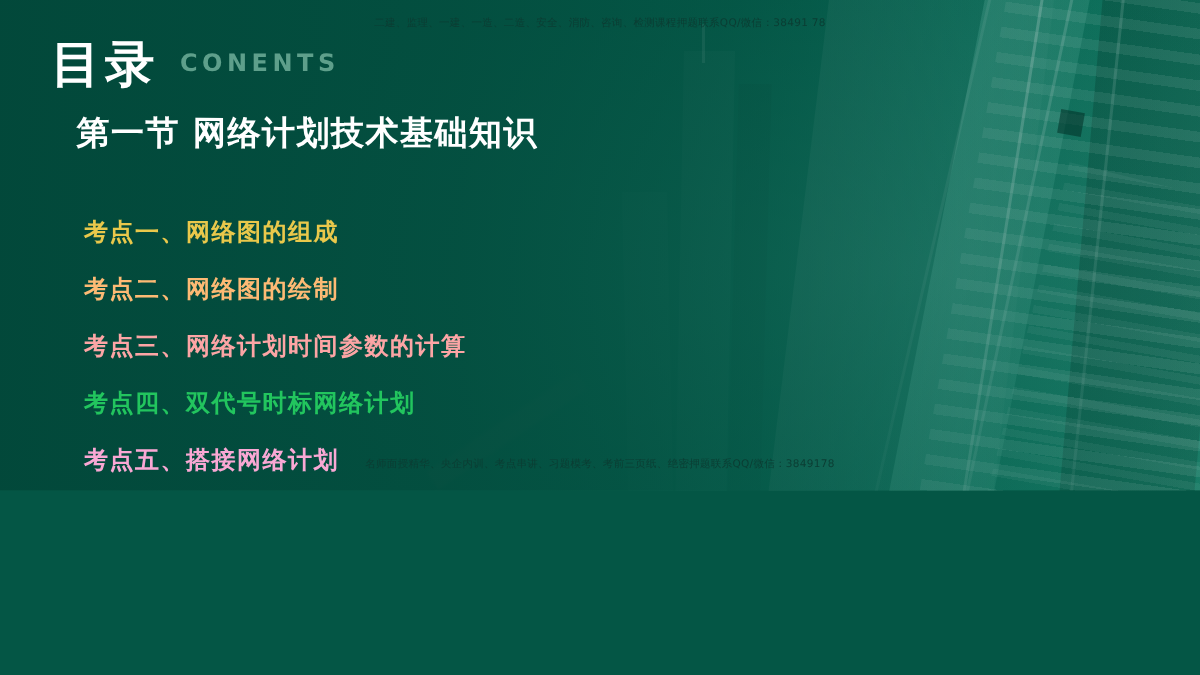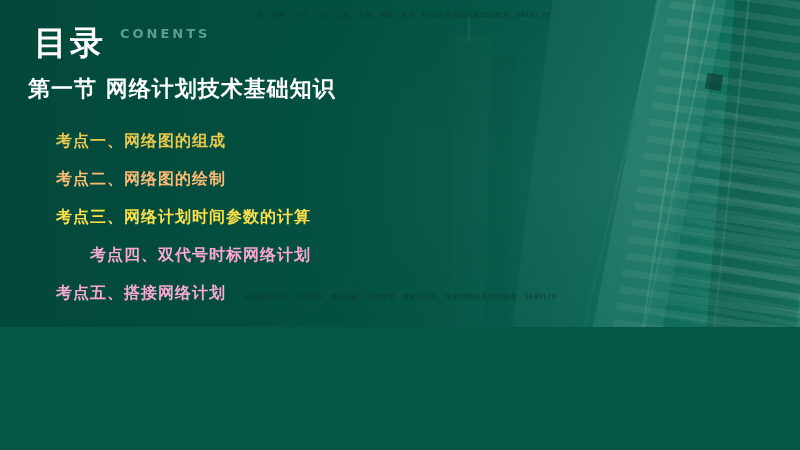--- a/index.html
+++ b/index.html
@@ -149,7 +149,7 @@
 
   .heading-wrap {
     position:absolute; left:34px; top:26px;
-    display:flex; align-items:flex-start; gap:14px;
+    display:flex; align-items:center; gap:14px;
   }
   .heading-cn {
     font-size:33px; font-weight:bold; color:#ffffff;

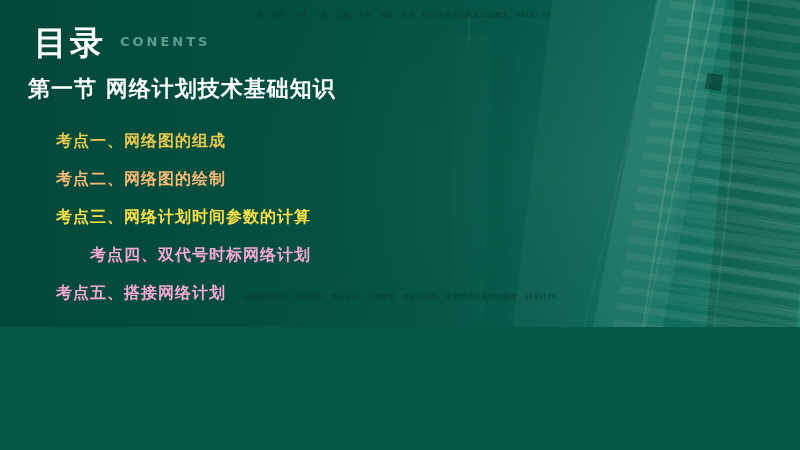--- a/index.html
+++ b/index.html
@@ -156,7 +156,7 @@
     letter-spacing:3px; line-height:1;
   }
   .heading-en {
-    font-size:13px; color:#5e9f8b; letter-spacing:3px;
+    font-size:16px; color:#5e9f8b; letter-spacing:3px;
     font-weight:bold; padding-bottom:3px;
   }
 

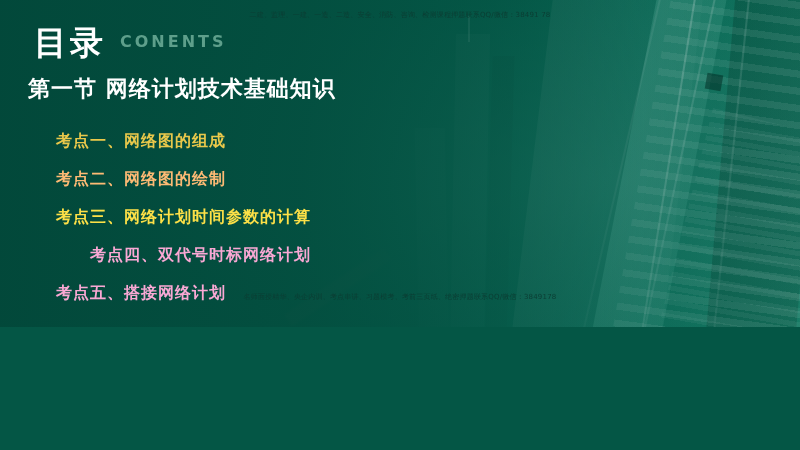--- a/index.html
+++ b/index.html
@@ -161,7 +161,7 @@
   }
 
   .section-title {
-    position:absolute; left:28px; top:74px;
+    position:absolute; left:51px; top:74px;
     font-size:22px; font-weight:bold; color:#ffffff;
     letter-spacing:1px; white-space:nowrap;
   }

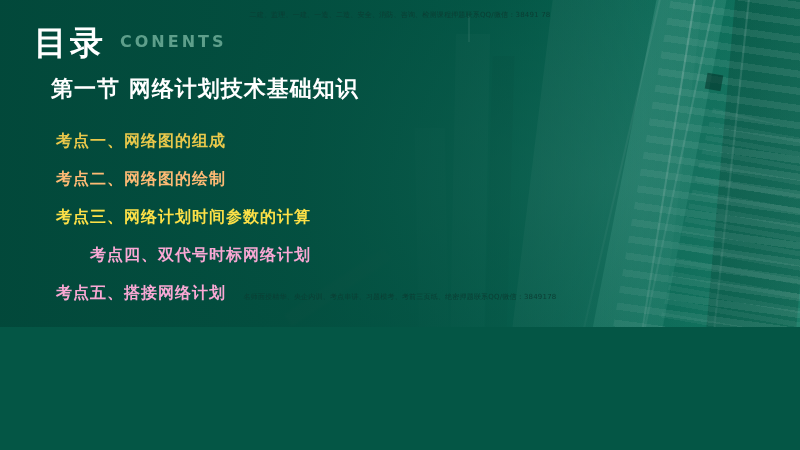--- a/index.html
+++ b/index.html
@@ -166,7 +166,7 @@
     letter-spacing:1px; white-space:nowrap;
   }
 
-  .toc { position:absolute; left:56px; top:122px; }
+  .toc { position:absolute; left:56px; top:136px; }
   .toc-item {
     font-size:16px; font-weight:bold;
     letter-spacing:1px;

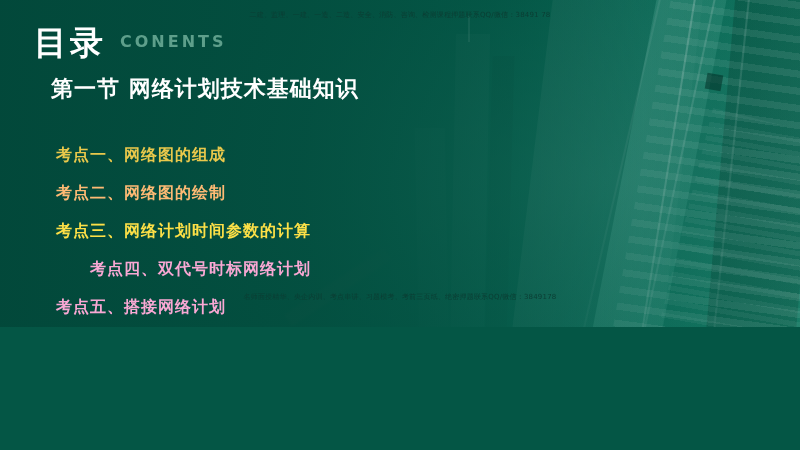--- a/index.html
+++ b/index.html
@@ -215,7 +215,7 @@
     <div class="toc">
       <div class="toc-item" style="color: rgb(233, 200, 75);">考点一、网络图的组成</div>
       <div class="toc-item" style="color: #fdba74;">考点二、网络图的绘制</div>
-      <div class="toc-item" style="color: #fde047;">考点三、网络计划时间参数的计算</div>
+      <div class="toc-item" style="color: #fca5a5;">考点三、网络计划时间参数的计算</div>
       <div class="toc-item" style="color: #f9a8d4; text-align: right;">考点四、双代号时标网络计划</div>
       <div class="toc-item" style="color: #f9a8d4;">考点五、搭接网络计划</div>
     </div>

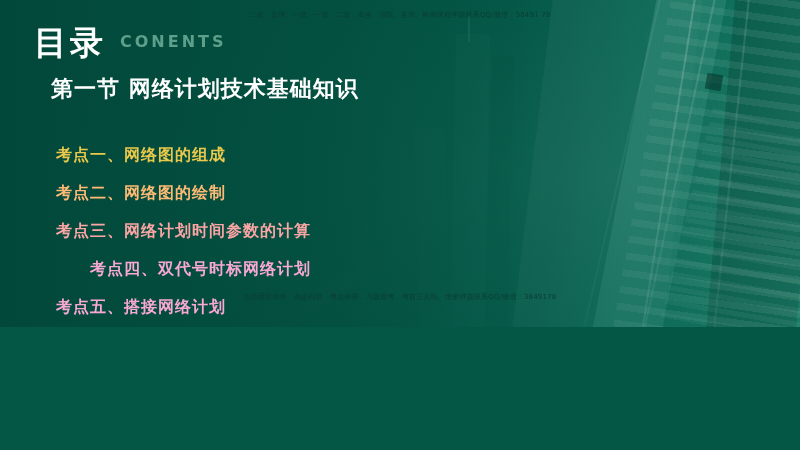--- a/index.html
+++ b/index.html
@@ -216,7 +216,7 @@
       <div class="toc-item" style="color: rgb(233, 200, 75);">考点一、网络图的组成</div>
       <div class="toc-item" style="color: #fdba74;">考点二、网络图的绘制</div>
       <div class="toc-item" style="color: #fca5a5;">考点三、网络计划时间参数的计算</div>
-      <div class="toc-item" style="color: #f9a8d4; text-align: right;">考点四、双代号时标网络计划</div>
+      <div class="toc-item" style="color: #22c55e;">考点四、双代号时标网络计划</div>
       <div class="toc-item" style="color: #f9a8d4;">考点五、搭接网络计划</div>
     </div>
 

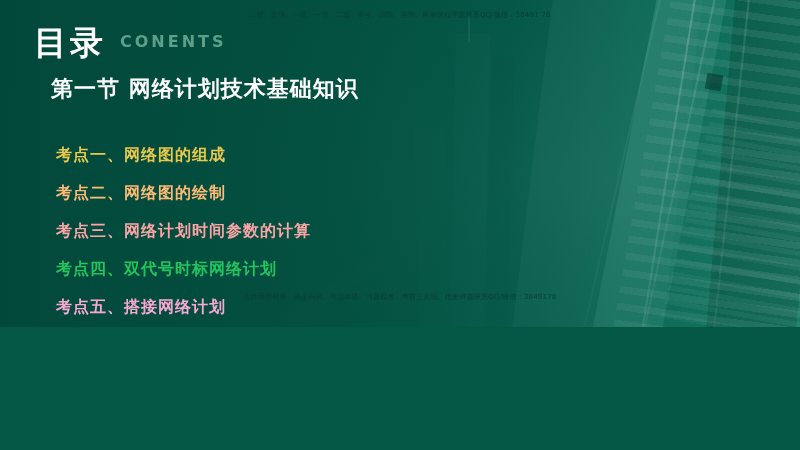--- a/index.html
+++ b/index.html
@@ -145,7 +145,7 @@
     white-space:nowrap;
   }
   .banner-top { top:11px; }
-  .banner-bottom { bottom:24px; }
+  .banner-bottom { bottom:12px; }
 
   .heading-wrap {
     position:absolute; left:34px; top:26px;

